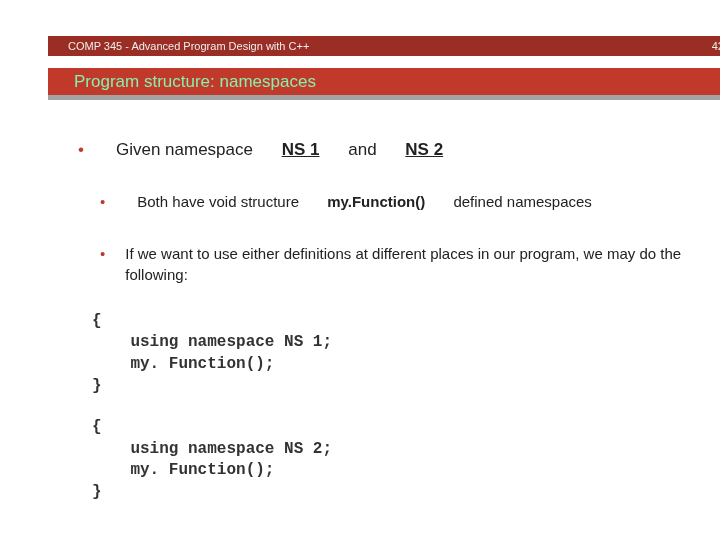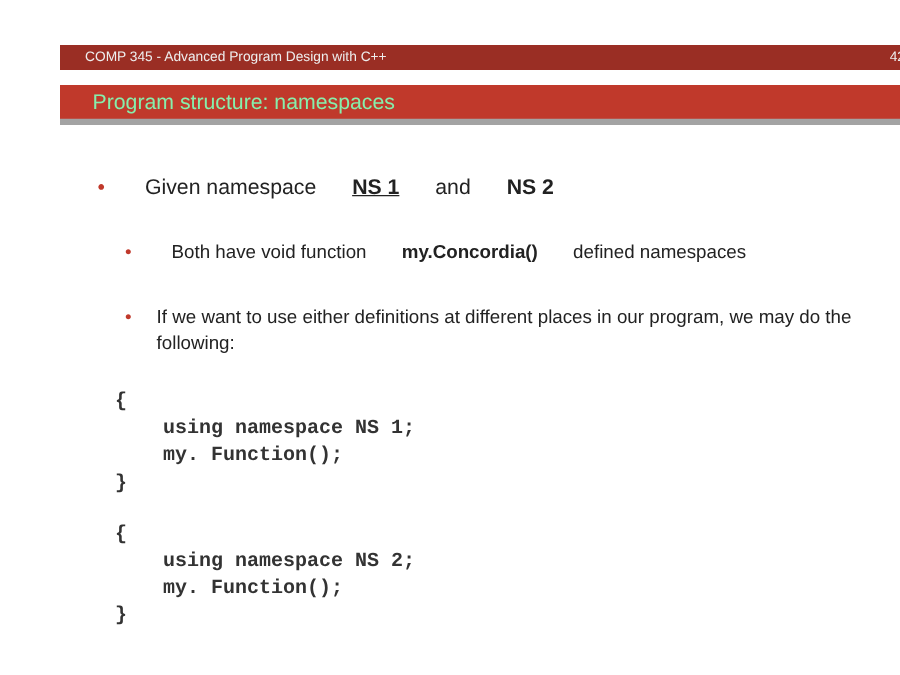--- a/index.html
+++ b/index.html
@@ -35,7 +35,7 @@
   <div class="bullet-l1">
     <span class="dot1">•</span>
     <span>
-      <span>Given namespace </span><span class="b" style="text-decoration:underline">NS 1</span><span> and </span><span class="b" style=""> NS 2</span>
+      <span>Given namespace </span><span class="b" style="text-decoration:underline">NS 1</span><span> and </span><span class="b" style="text-decoration:underline"> NS 2</span>
     </span>
   </div>
 

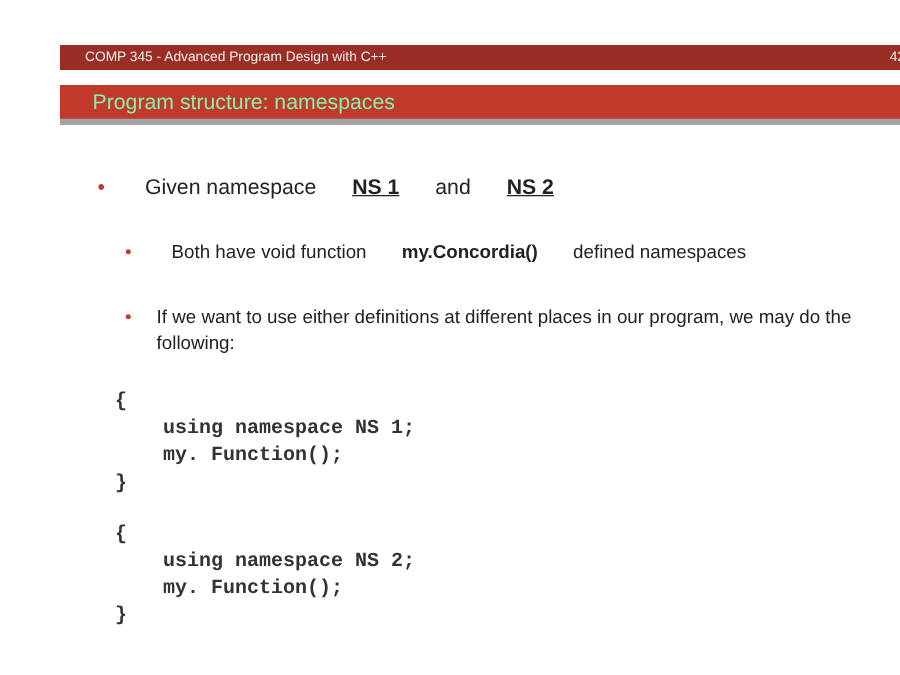--- a/index.html
+++ b/index.html
@@ -42,7 +42,7 @@
   <div class="bullet-l2">
     <span class="dot">•</span>
     <span>
-      <span>Both have void function </span><span class="b">my.Concordia()</span><span> defined namespaces</span>
+      <span>Both have void structure </span><span class="b">my.Concordia()</span><span> defined namespaces</span>
     </span>
   </div>
 

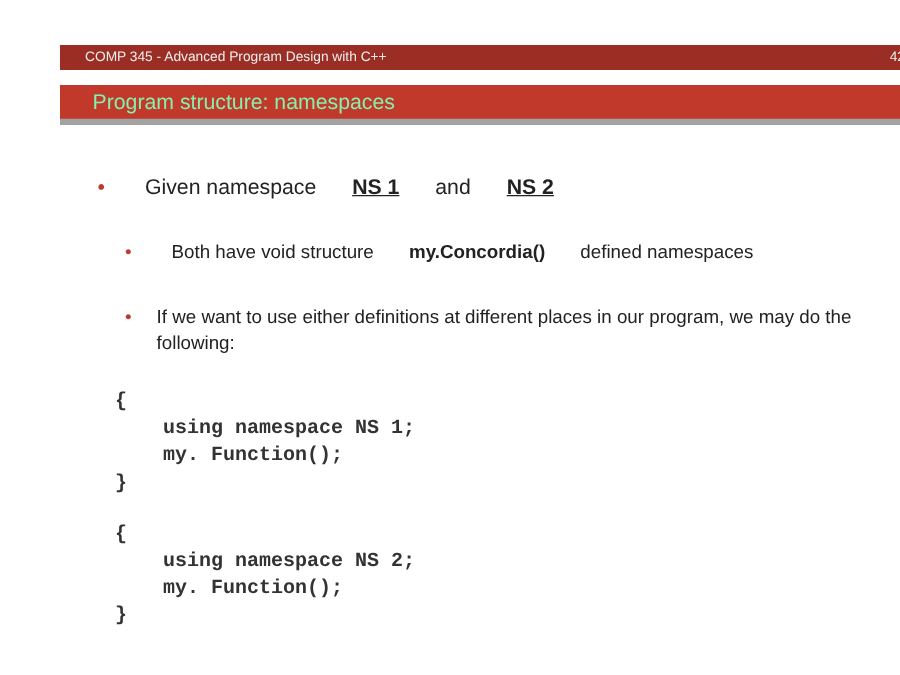--- a/index.html
+++ b/index.html
@@ -42,7 +42,7 @@
   <div class="bullet-l2">
     <span class="dot">•</span>
     <span>
-      <span>Both have void structure </span><span class="b">my.Concordia()</span><span> defined namespaces</span>
+      <span>Both have void structure </span><span class="b">my.Function()</span><span> defined namespaces</span>
     </span>
   </div>
 

